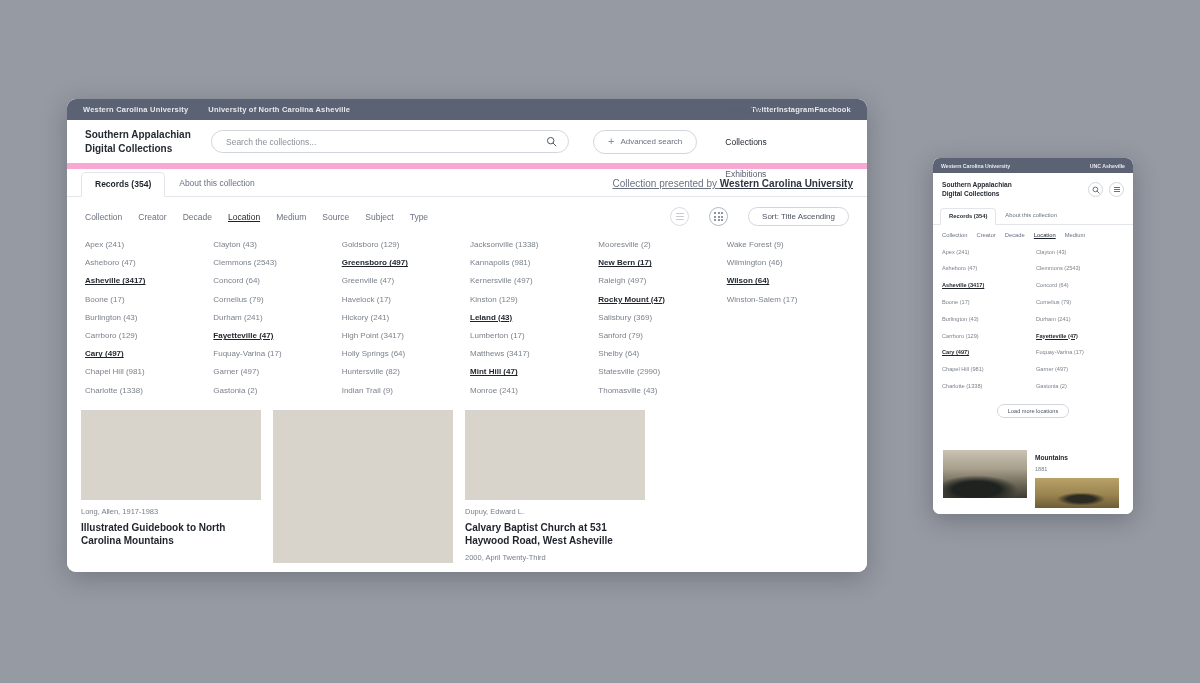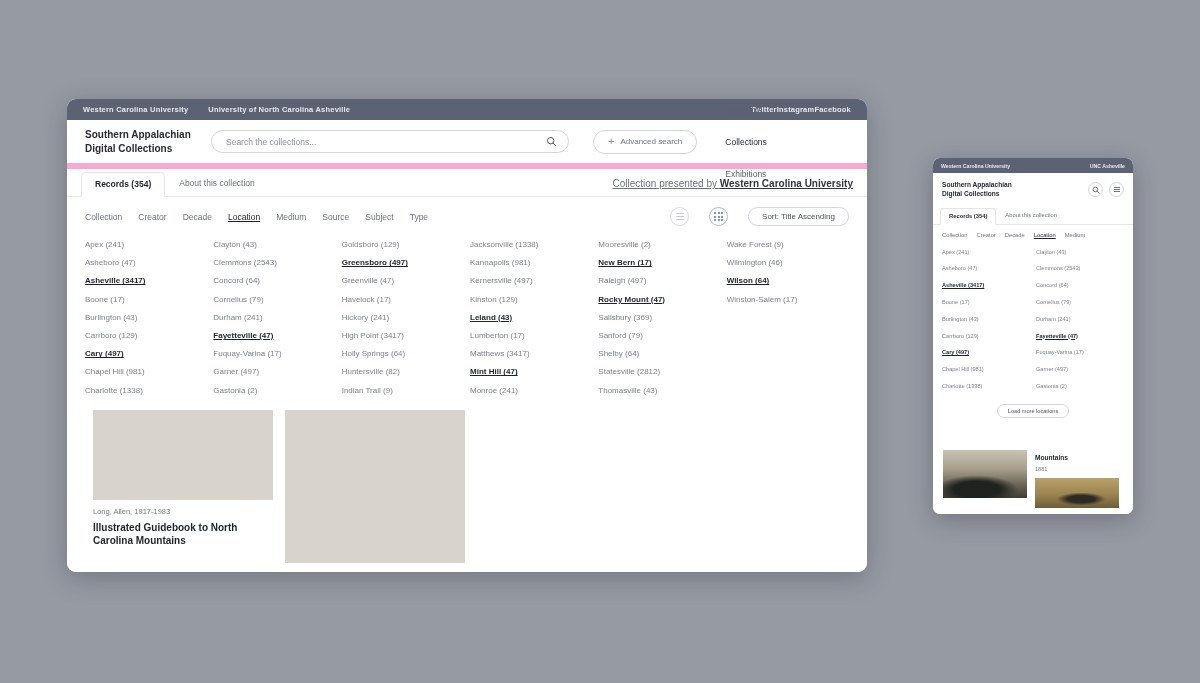--- a/index.html
+++ b/index.html
@@ -371,7 +371,7 @@
           <span class="fitem">Salisbury (369)</span>
           <span class="fitem">Sanford (79)</span>
           <span class="fitem">Shelby (64)</span>
-          <span class="fitem">Statesville (2812)</span>
+          <span class="fitem">Statesville (2990)</span>
           <span class="fitem">Thomasville (43)</span>
         </div>
         <div class="fcol">

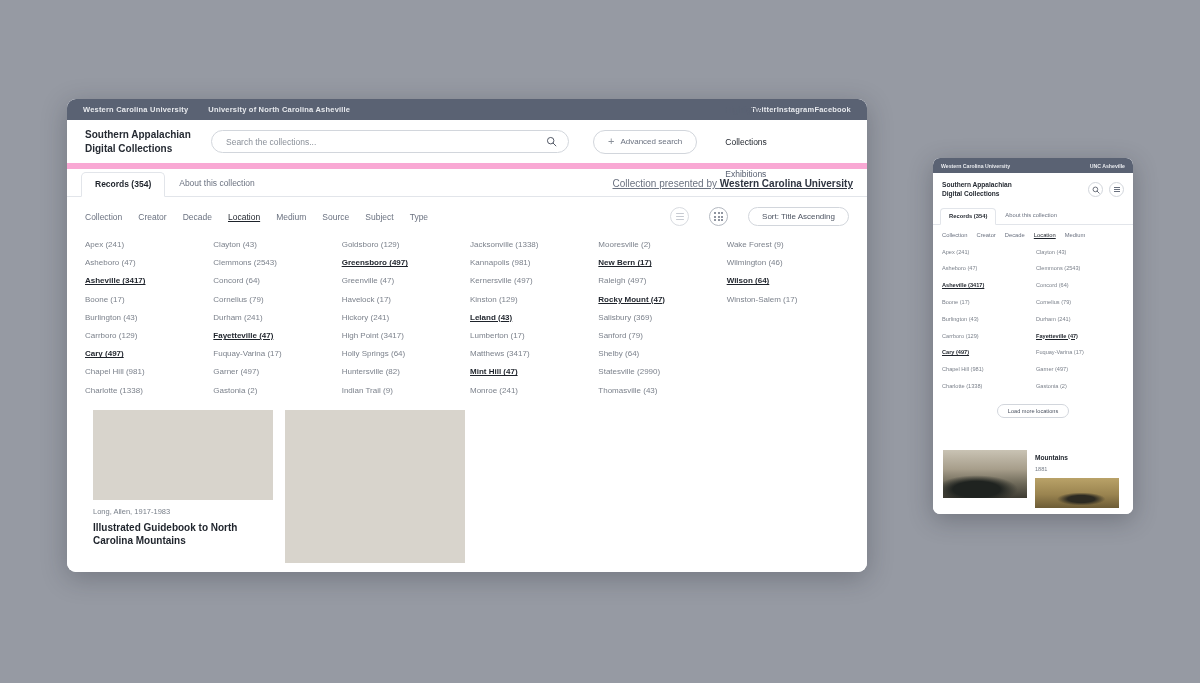--- a/index.html
+++ b/index.html
@@ -115,7 +115,7 @@
   
   .results {
     position: absolute; left: 0; right: 0; top: 296px; bottom: 0;
-    display: flex; gap: 12px; padding: 0 26px;
+    display: flex; gap: 12px; padding: 0 14px;
     background: #fff; overflow: hidden;
   }
   .card { width: 180px; flex: none; }

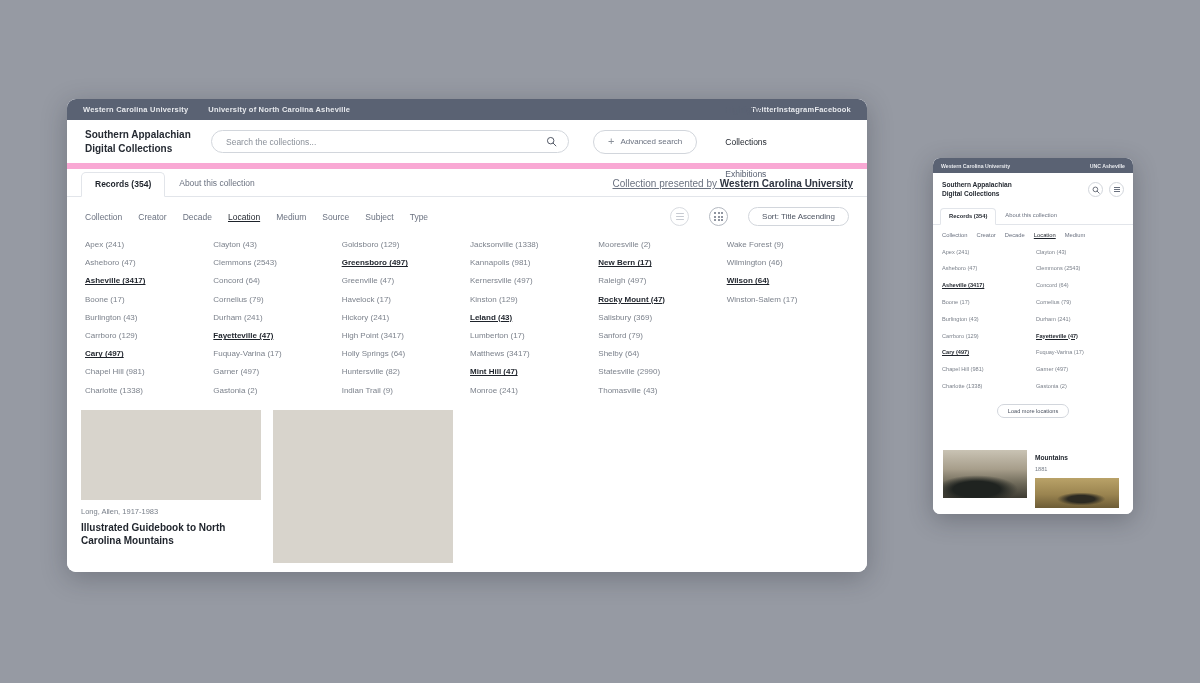--- a/index.html
+++ b/index.html
@@ -239,6 +239,14 @@
       </div>
       <div class="card tall">
         <div class="thumb ph-cliff"></div>
+      </div>
+      <div class="card">
+        <div class="thumb ph-flower"></div>
+        <div class="meta">
+          <div class="creator">Dupuy, Edward L.</div>
+          <div class="title">Calvary Baptist Church at 531 Haywood Road, West Asheville</div>
+          <div class="date">2000, April Twenty-Third</div>
+        </div>
       </div>
     </div>
 

